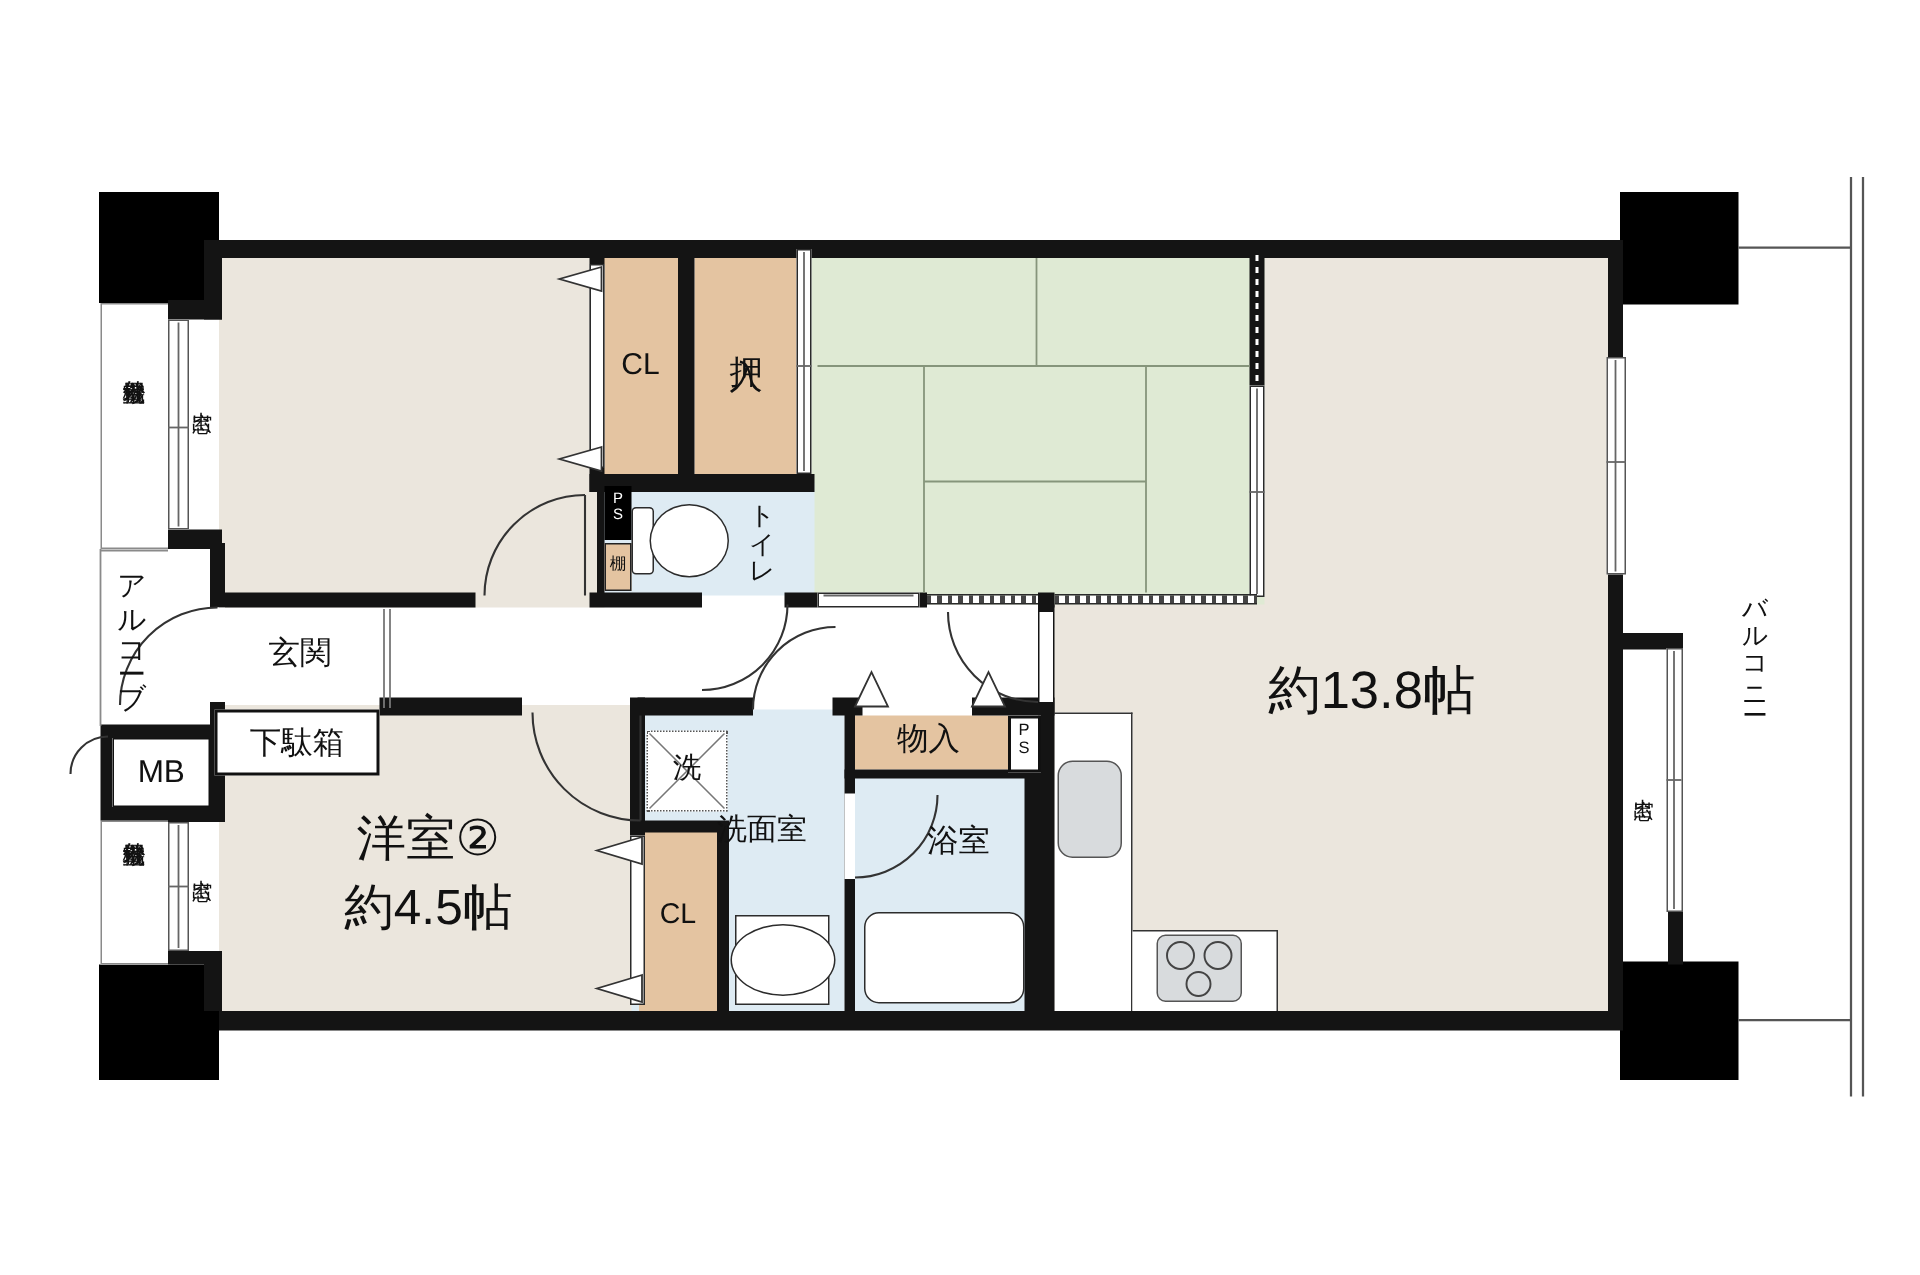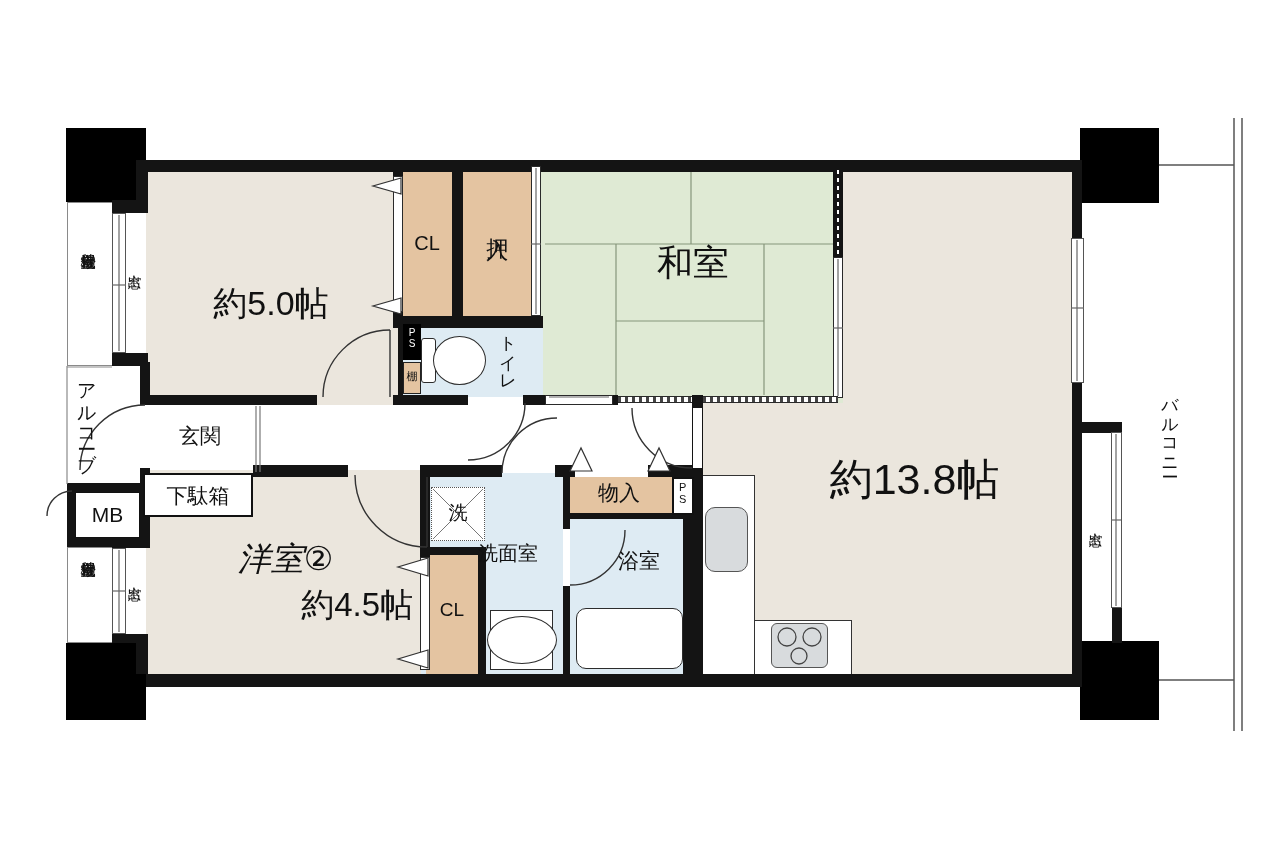--- a/index.html
+++ b/index.html
@@ -208,7 +208,6 @@
 
   <div class="lbl" style="left:146px;top:284px;width:250px;font-size:34px;">約5.0帖</div>
 
-  <div class="lbl" style="left:558px;top:242px;width:270px;font-size:36px;">和室</div>
 
   <div class="lbl" style="left:792px;top:455px;width:245px;font-size:43px;">約13.8帖</div>
 

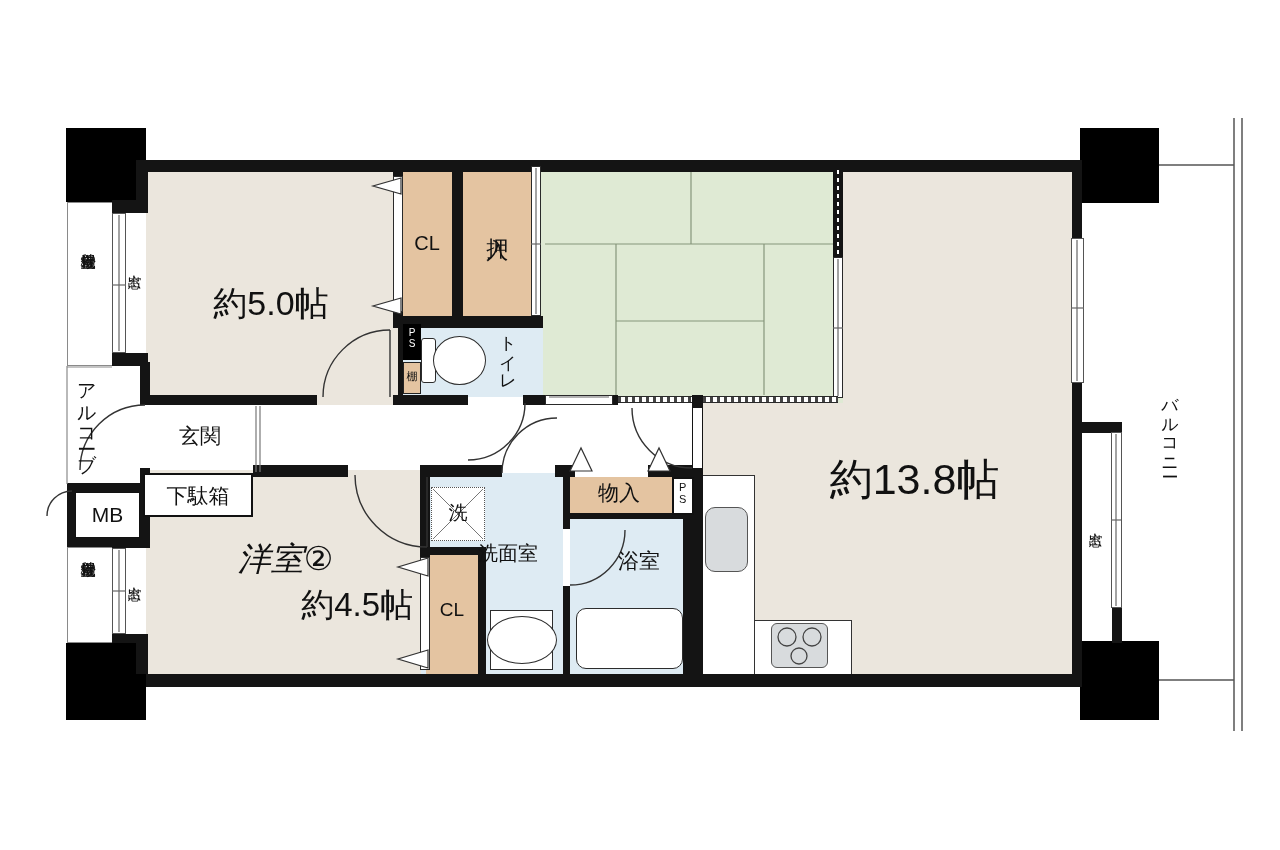--- a/index.html
+++ b/index.html
@@ -206,7 +206,6 @@
     </g>
   </svg>
 
-  <div class="lbl" style="left:146px;top:284px;width:250px;font-size:34px;">約5.0帖</div>
 
 
   <div class="lbl" style="left:792px;top:455px;width:245px;font-size:43px;">約13.8帖</div>

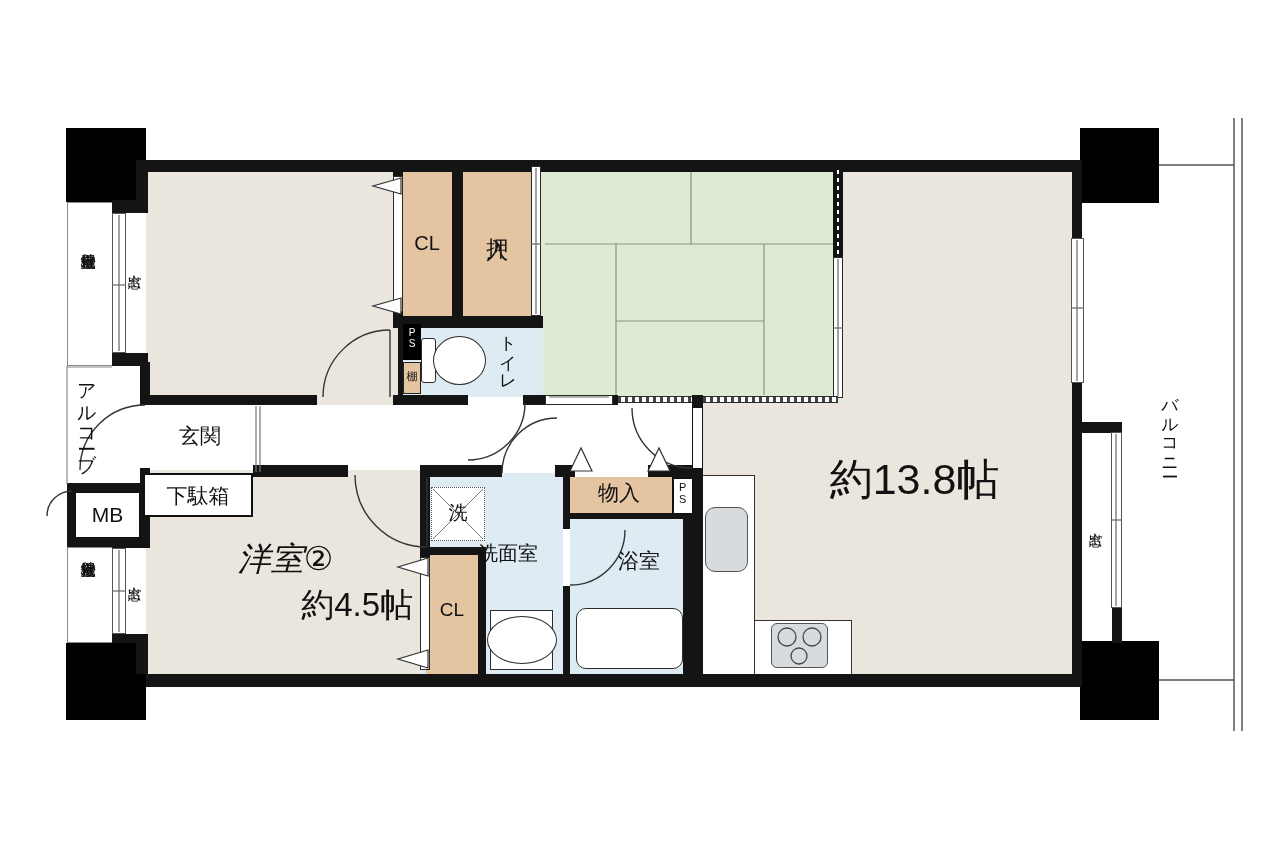--- a/index.html
+++ b/index.html
@@ -208,7 +208,7 @@
 
 
 
-  <div class="lbl" style="left:792px;top:455px;width:245px;font-size:43px;">約13.8帖</div>
+  <div class="lbl" style="left:792px;top:441px;width:245px;font-size:35px;">約13.8帖</div>
 
   <div class="lbl" style="left:158px;top:540px;width:255px;font-size:33px;font-style:italic;">洋室②</div>
   <div class="lbl" style="left:158px;top:586px;width:255px;font-size:33px;text-align:right;">約4.5帖</div>

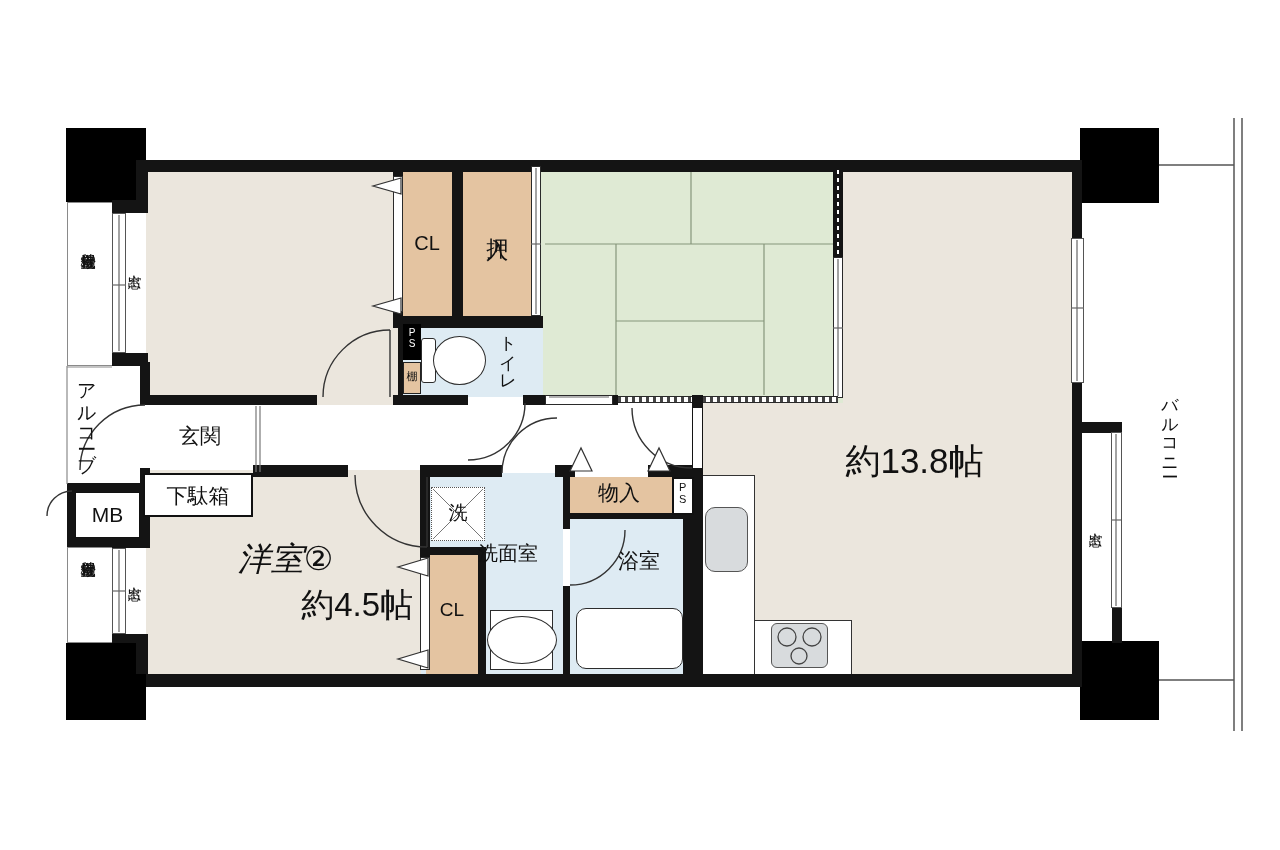--- a/index.html
+++ b/index.html
@@ -210,7 +210,7 @@
 
   <div class="lbl" style="left:792px;top:441px;width:245px;font-size:35px;">約13.8帖</div>
 
-  <div class="lbl" style="left:158px;top:540px;width:255px;font-size:33px;font-style:italic;">洋室②</div>
+  <div class="lbl" style="left:158px;top:540px;width:255px;font-size:33px;">洋室②</div>
   <div class="lbl" style="left:158px;top:586px;width:255px;font-size:33px;text-align:right;">約4.5帖</div>
 
   <div class="lbl" style="left:146px;top:424px;width:108px;font-size:21px;">玄関</div>

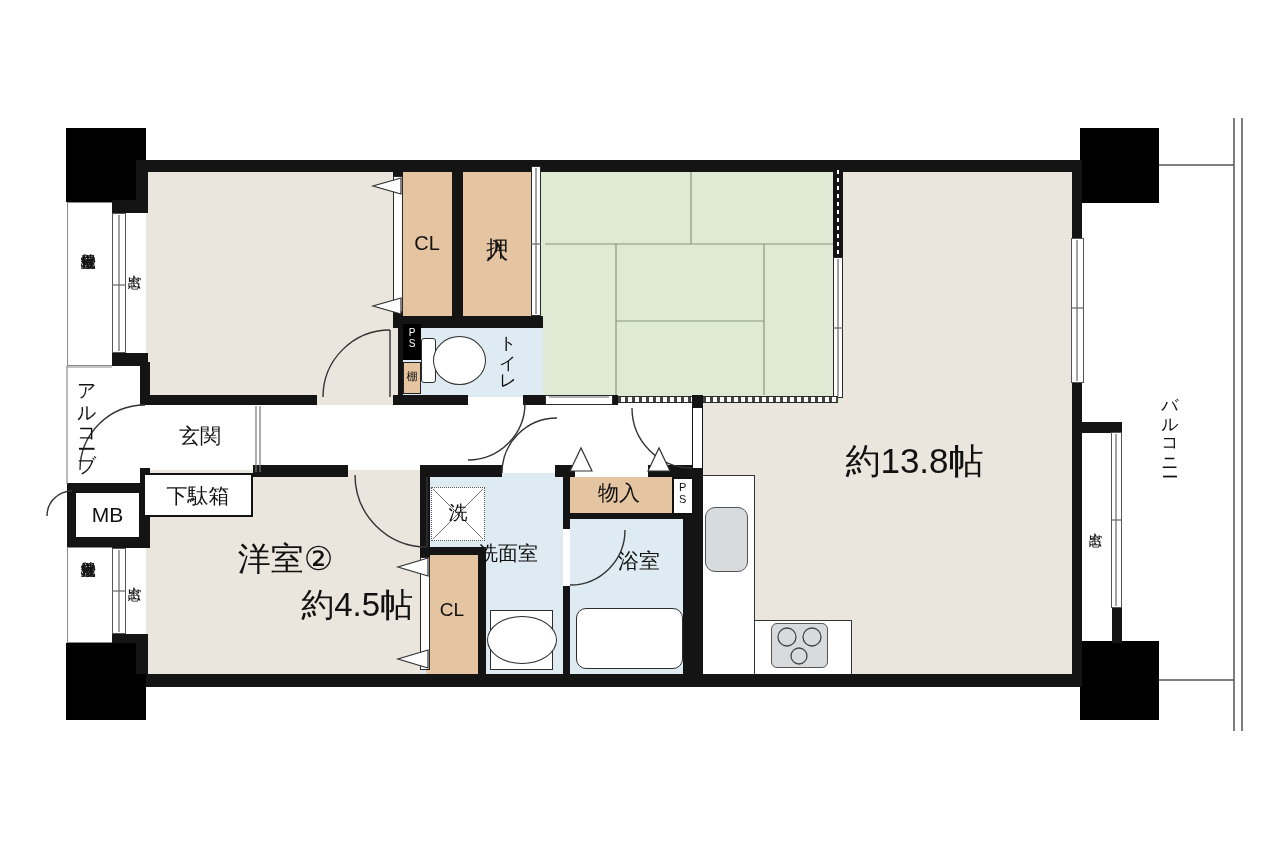--- a/index.html
+++ b/index.html
@@ -211,7 +211,7 @@
   <div class="lbl" style="left:792px;top:441px;width:245px;font-size:35px;">約13.8帖</div>
 
   <div class="lbl" style="left:158px;top:540px;width:255px;font-size:33px;">洋室②</div>
-  <div class="lbl" style="left:158px;top:586px;width:255px;font-size:33px;text-align:right;">約4.5帖</div>
+  <div class="lbl" style="left:158px;top:586px;width:255px;font-size:33px;">約4.5帖</div>
 
   <div class="lbl" style="left:146px;top:424px;width:108px;font-size:21px;">玄関</div>
   <div class="lbl" style="left:143px;top:484px;width:110px;font-size:21px;">下駄箱</div>

